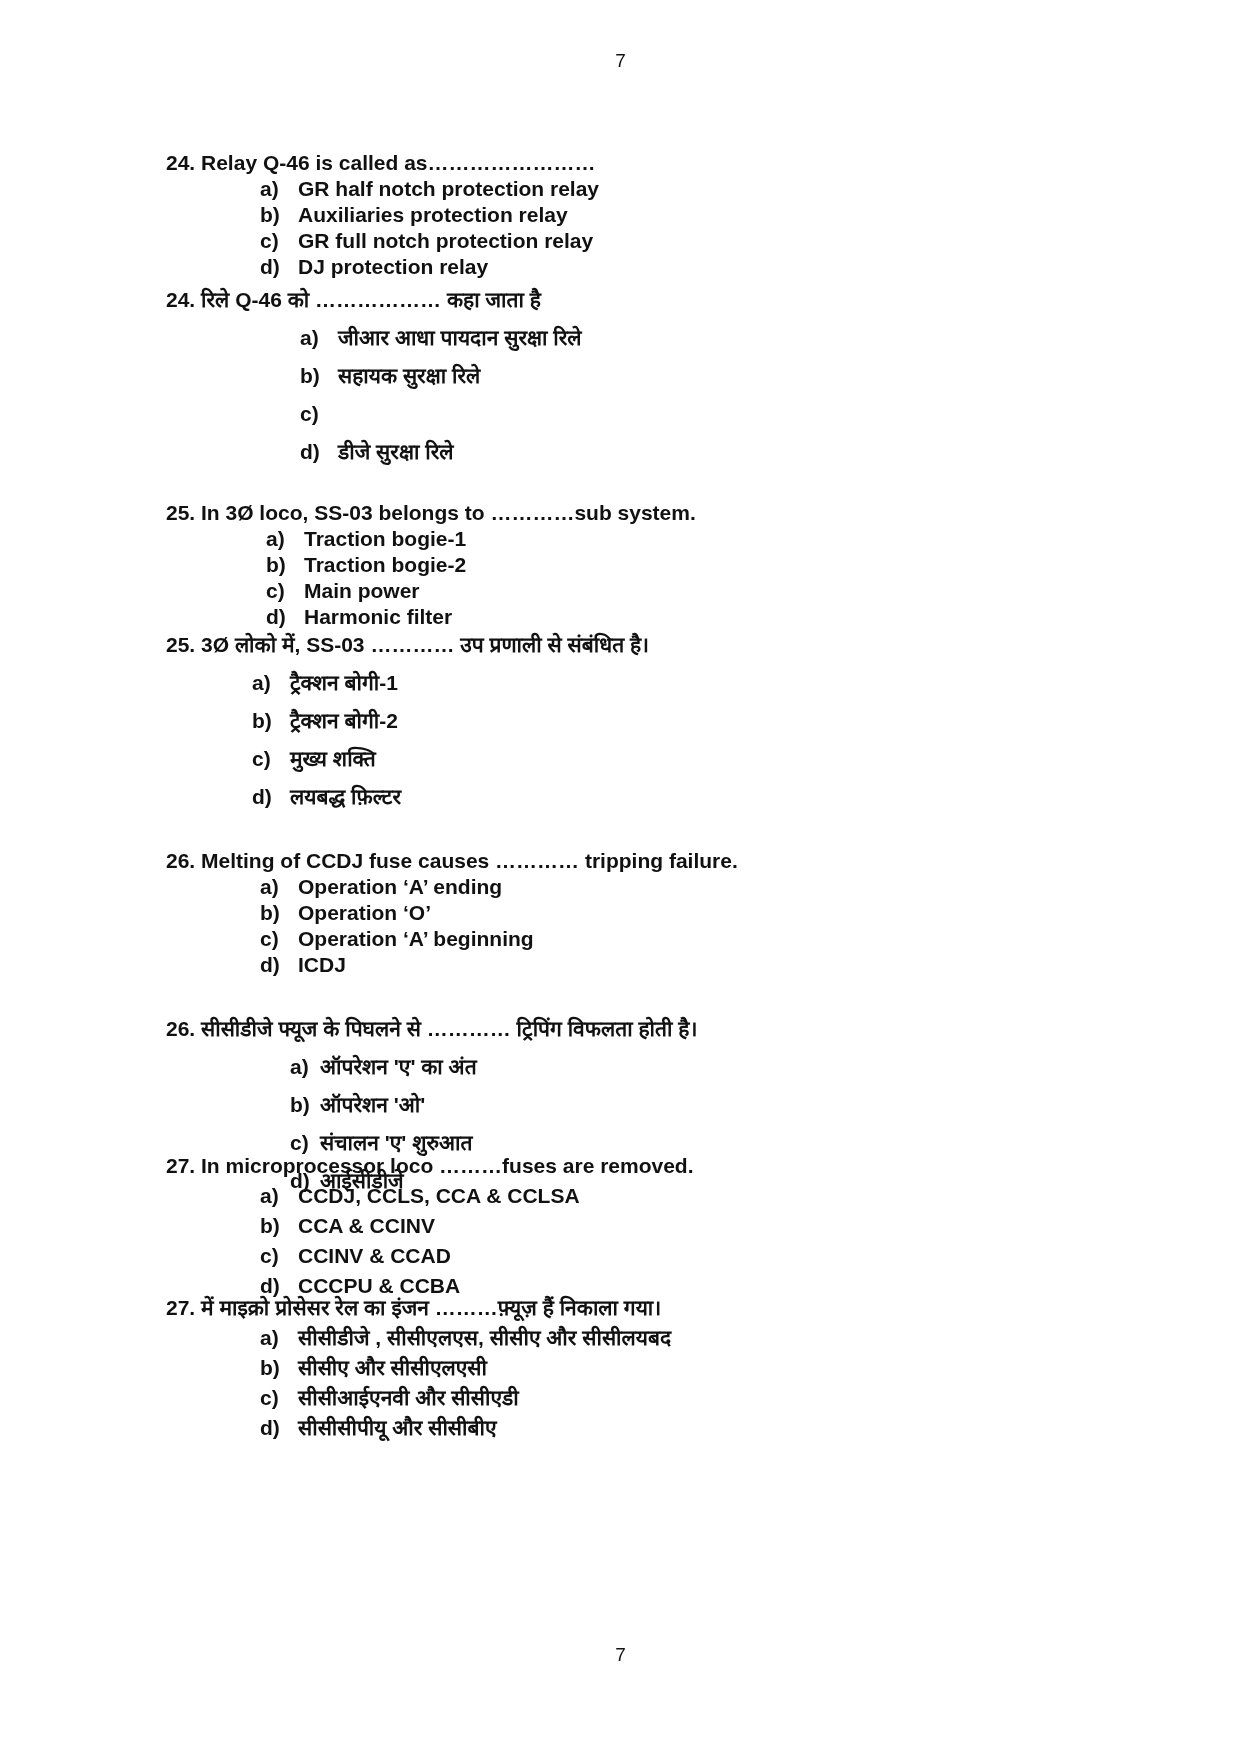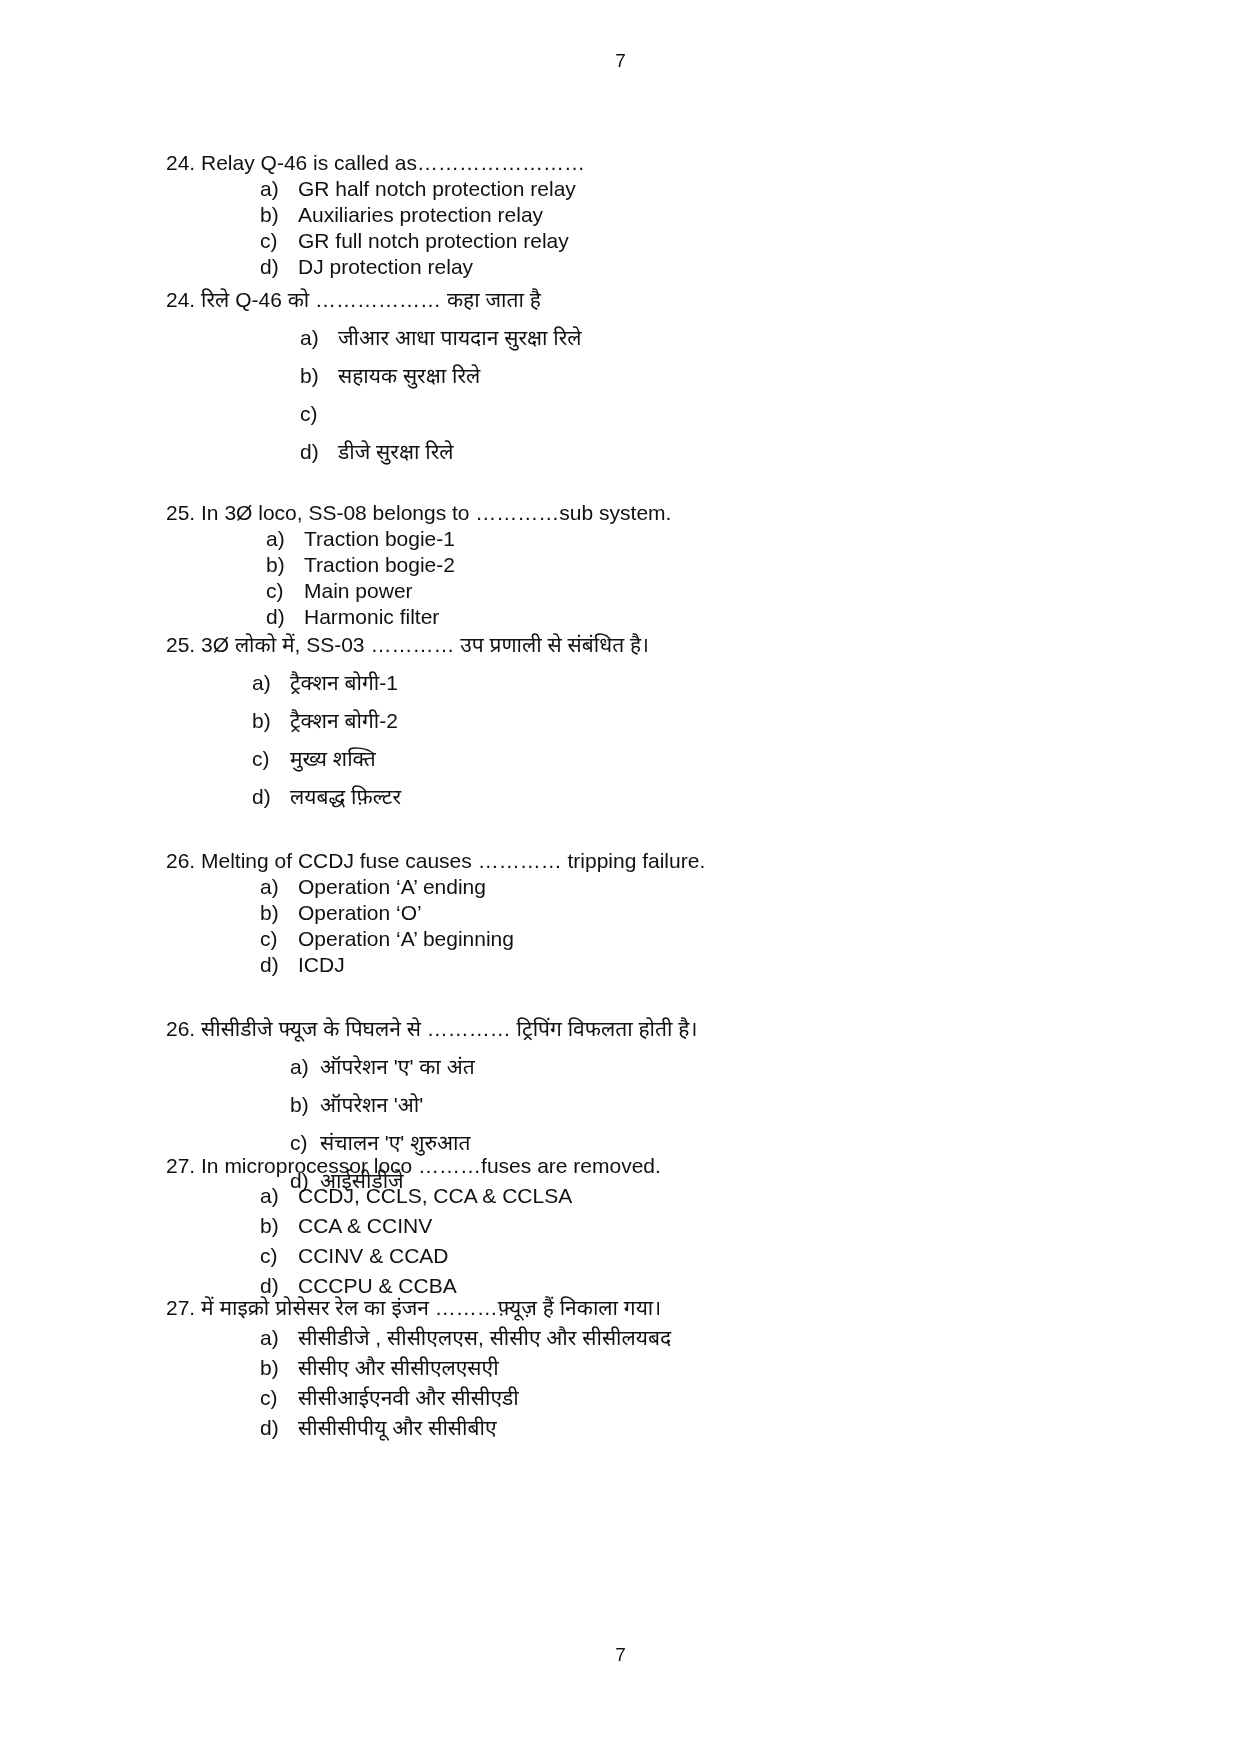--- a/index.html
+++ b/index.html
@@ -12,7 +12,7 @@
     position: absolute; left: 0; width: 1241px; text-align: center;
     font-size: 19px;
   }
-  .block { position: absolute; left: 166px; }
+  .block { position: absolute; left: 166px; font-weight: bold; }
   .q { font-size: 21px; line-height: 26px; white-space: nowrap; }
   .opts { margin: 0; padding: 0; list-style: none; }
   .opt { font-size: 21px; white-space: nowrap; display: flex; }

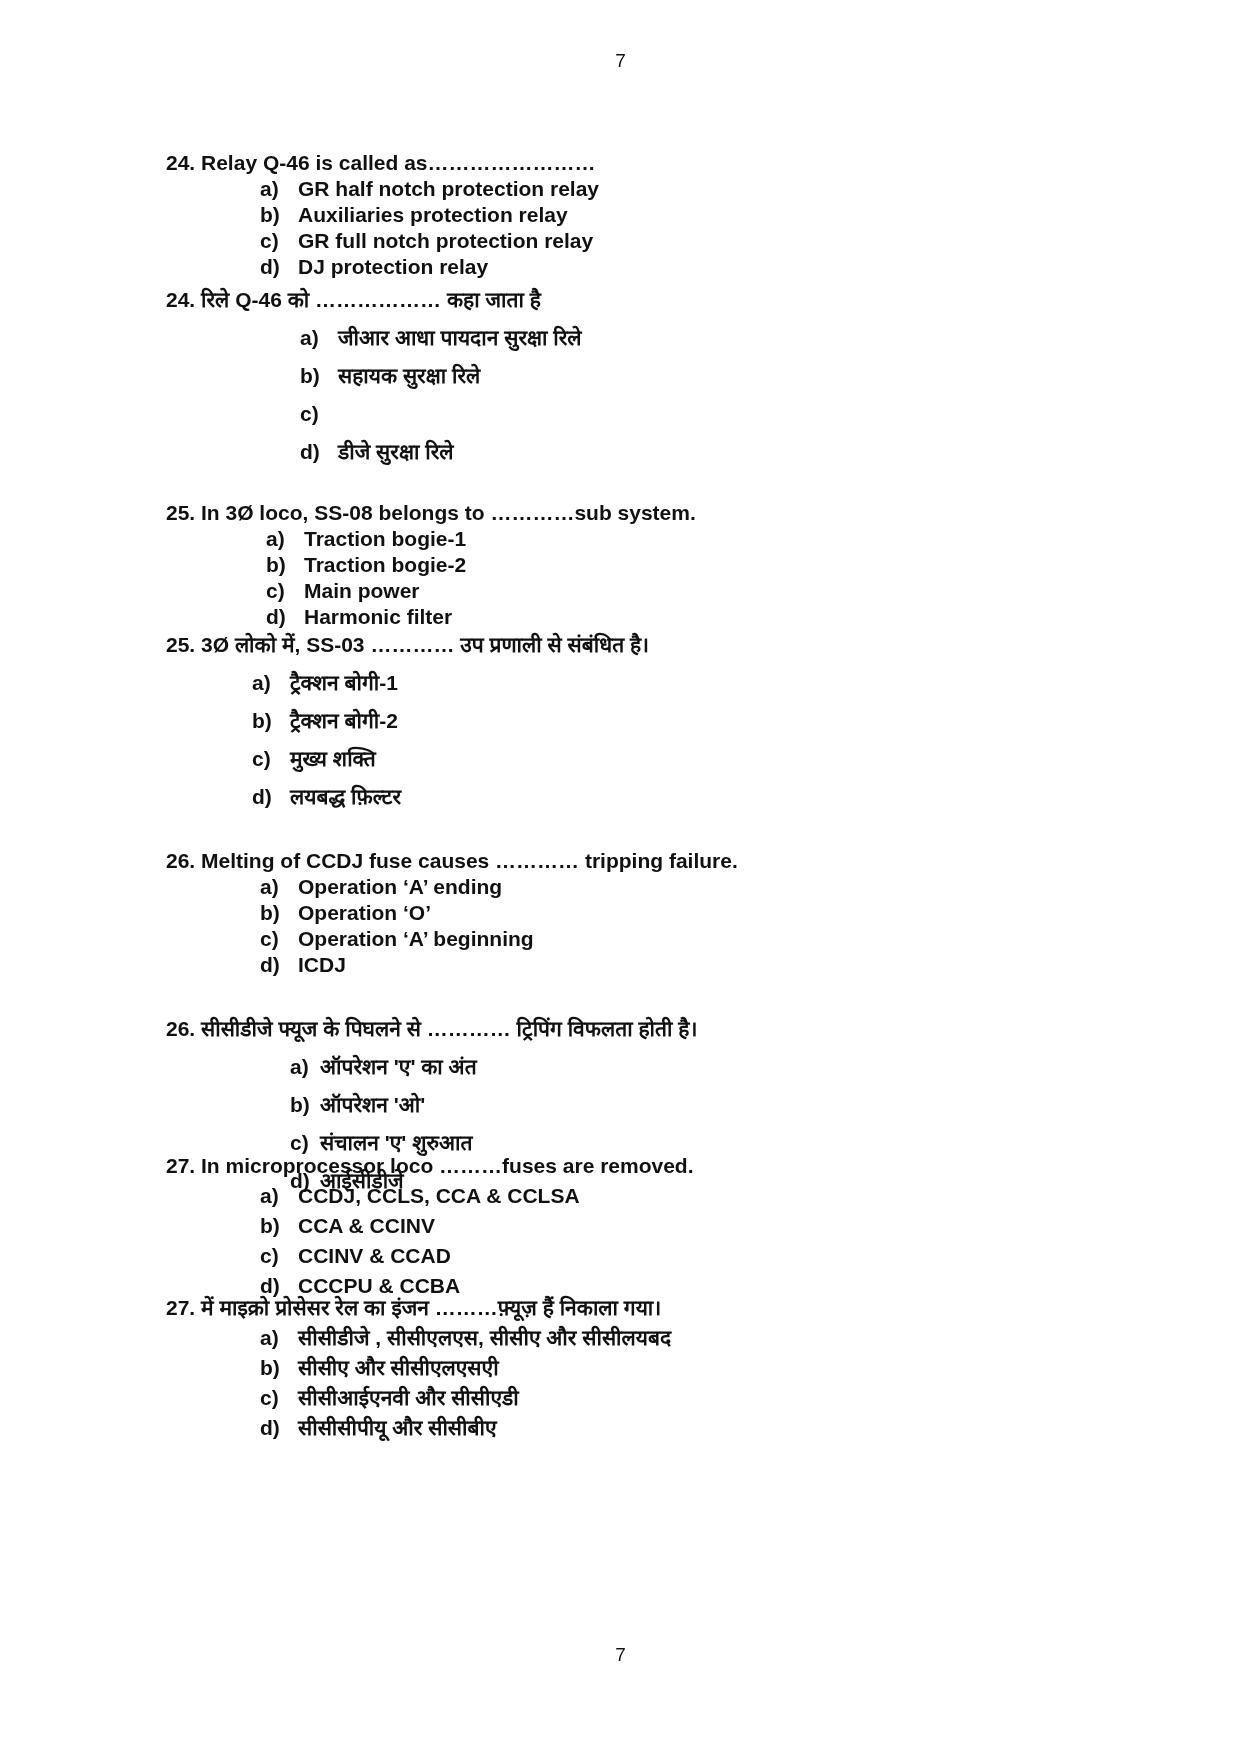--- a/index.html
+++ b/index.html
@@ -70,7 +70,7 @@
 </div>
 
 <div class="block en" style="top:500px">
-  <div class="q">25. In 3Ø loco, SS-08 belongs to …………sub system.</div>
+  <div class="q">25. In 3Ø loco, SS-03 belongs to …………sub system.</div>
   <ul class="opts" style="margin-left:100px">
     <li class="opt">
         <span class="lbl">a)</span>

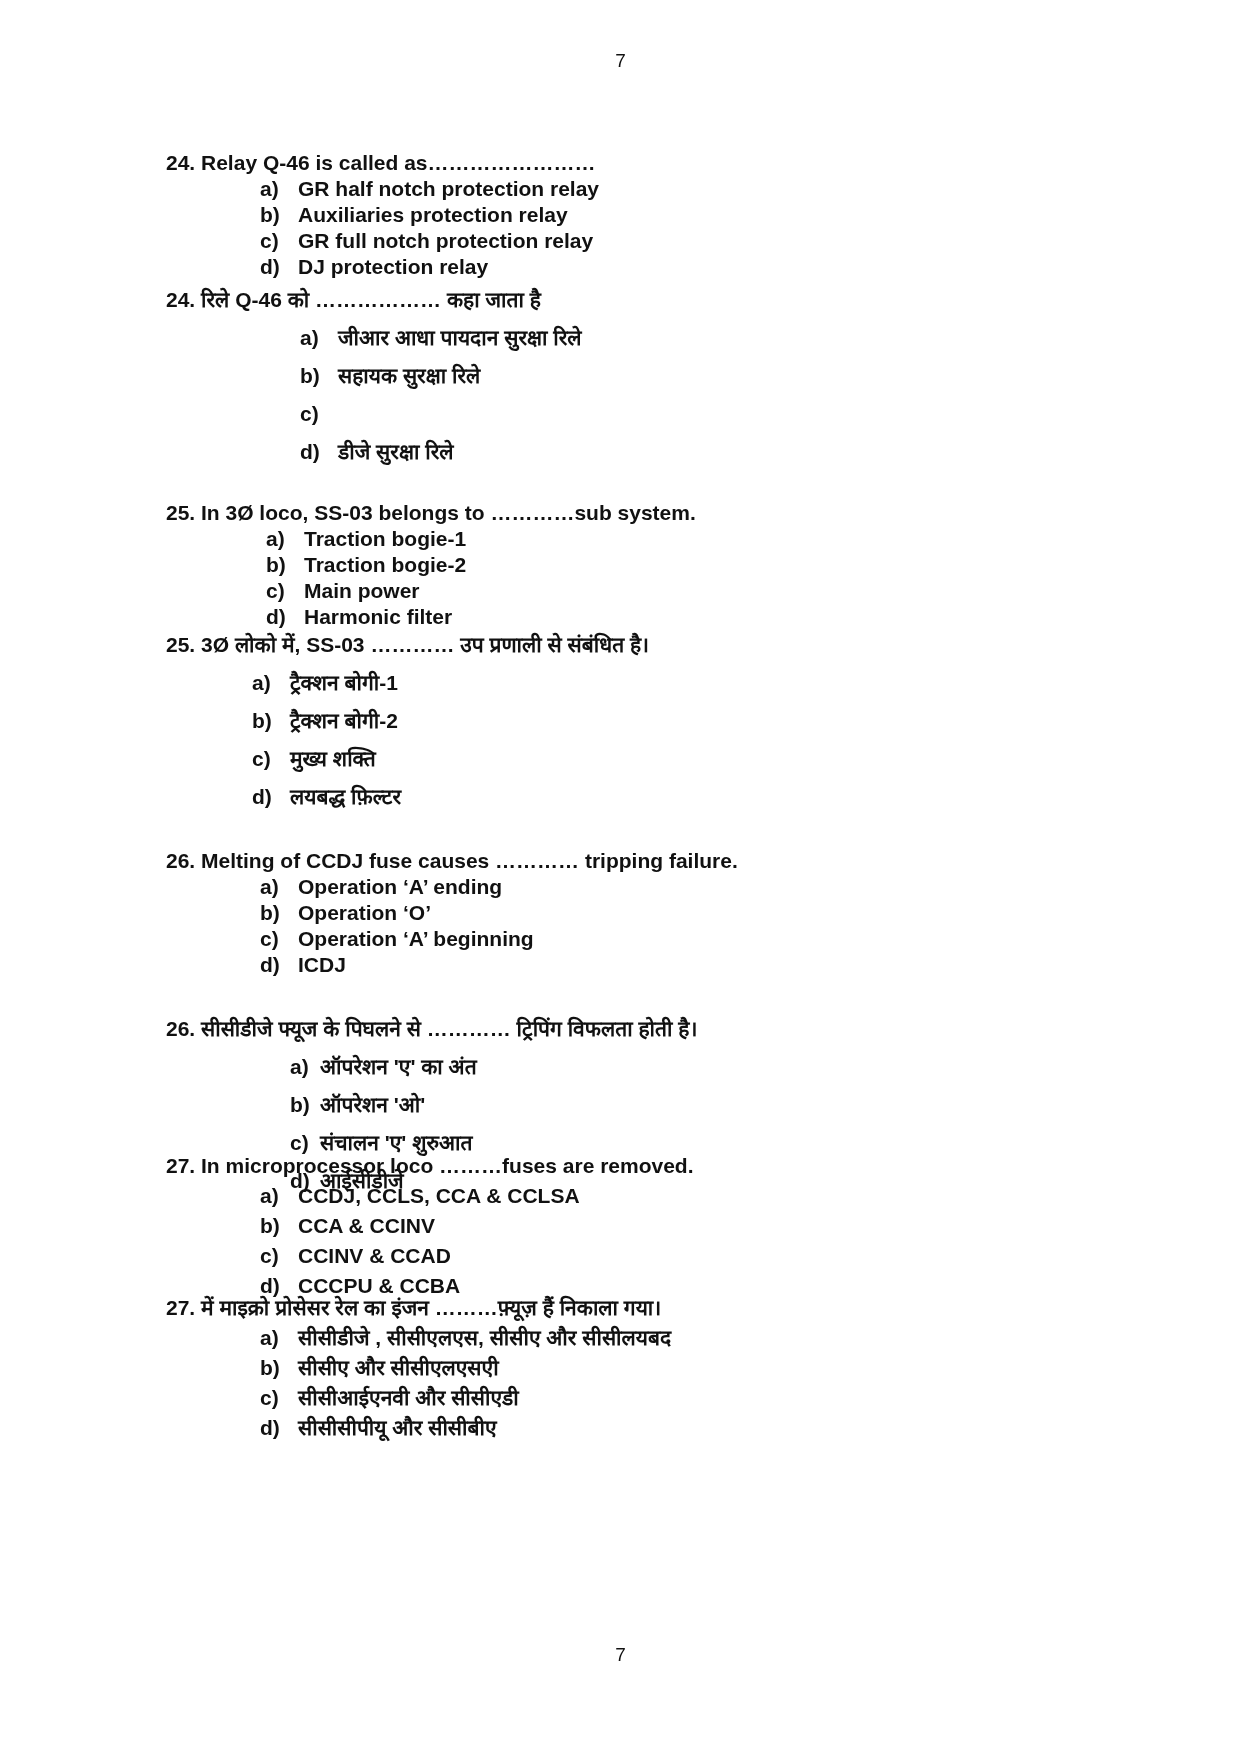--- a/index.html
+++ b/index.html
@@ -188,7 +188,7 @@
       </li>
     <li class="opt" style="line-height:30px">
         <span class="lbl">b)</span>
-        <span>सीसीए  और  सीसीएलएसएी</span>
+        <span>सीसीए  और  सीसीएलएसी</span>
       </li>
     <li class="opt" style="line-height:30px">
         <span class="lbl">c)</span>

